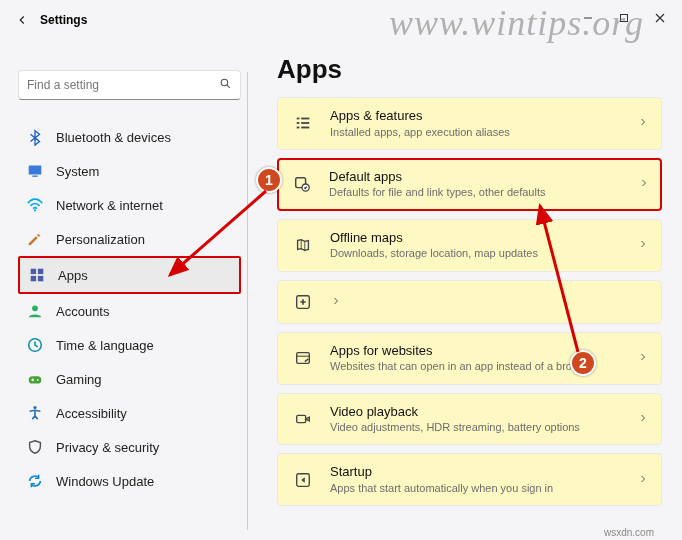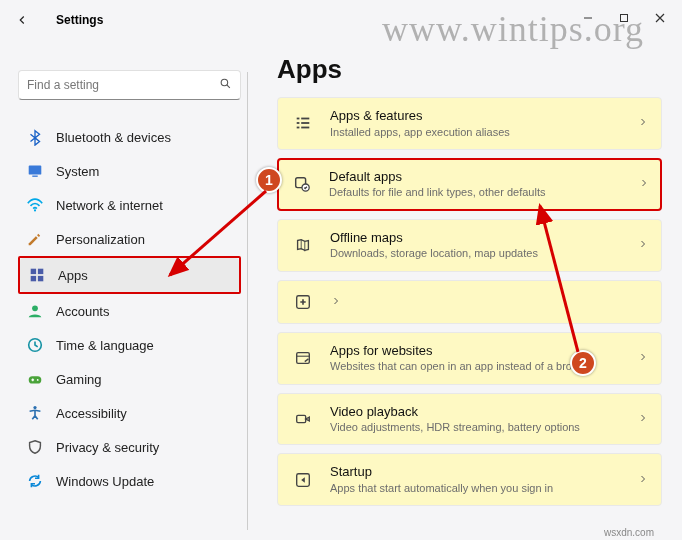--- a/index.html
+++ b/index.html
@@ -8,7 +8,7 @@
   
   .titlebar { height: 40px; display: flex; align-items: center; padding: 0 8px; }
   .back-btn { width: 28px; height: 28px; display: flex; align-items: center; justify-content: center; cursor: pointer; }
-  .title { font-size: 12px; font-weight: 600; margin-left: 20px; }
+  .title { font-size: 12px; font-weight: 600; margin-left: 4px; }
   .wnd-controls { position: absolute; right: 4px; top: 4px; display: flex; gap: 0; }
   .wnd-btn { width: 36px; height: 28px; display: flex; align-items: center; justify-content: center; cursor: pointer; font-size: 12px; }
   

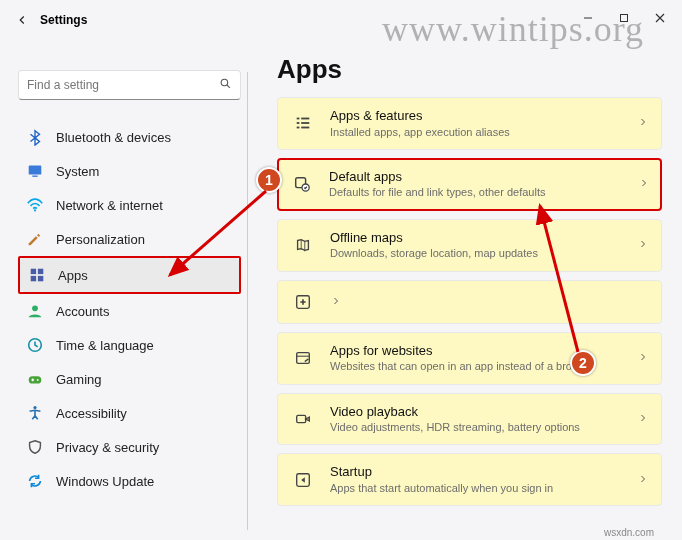--- a/index.html
+++ b/index.html
@@ -35,7 +35,7 @@
   .card .csub { font-size: 11px; color: #6d6d6d; line-height: 1.3; margin-top: 1px; }
   .card .chev { color: #555; }
   
-  .watermark { position: absolute; top: 8px; right: 38px; font-size: 36px; font-family: Georgia, serif; color: rgba(120,120,120,0.55); letter-spacing: 1px; pointer-events: none; }
+  .watermark { position: absolute; top: 2px; right: 38px; font-size: 36px; font-family: Georgia, serif; color: rgba(120,120,120,0.55); letter-spacing: 1px; pointer-events: none; font-style: italic; }
   .attr { position: absolute; right: 28px; bottom: 2px; font-size: 10px; color: #888; }
   
   .bubble { position: absolute; width: 26px; height: 26px; border-radius: 50%; background: #cf4820; border: 2px solid #fff; color: #fff; font-weight: 700; font-size: 14px; display: flex; align-items: center; justify-content: center; box-shadow: 0 0 3px rgba(0,0,0,.4); }

